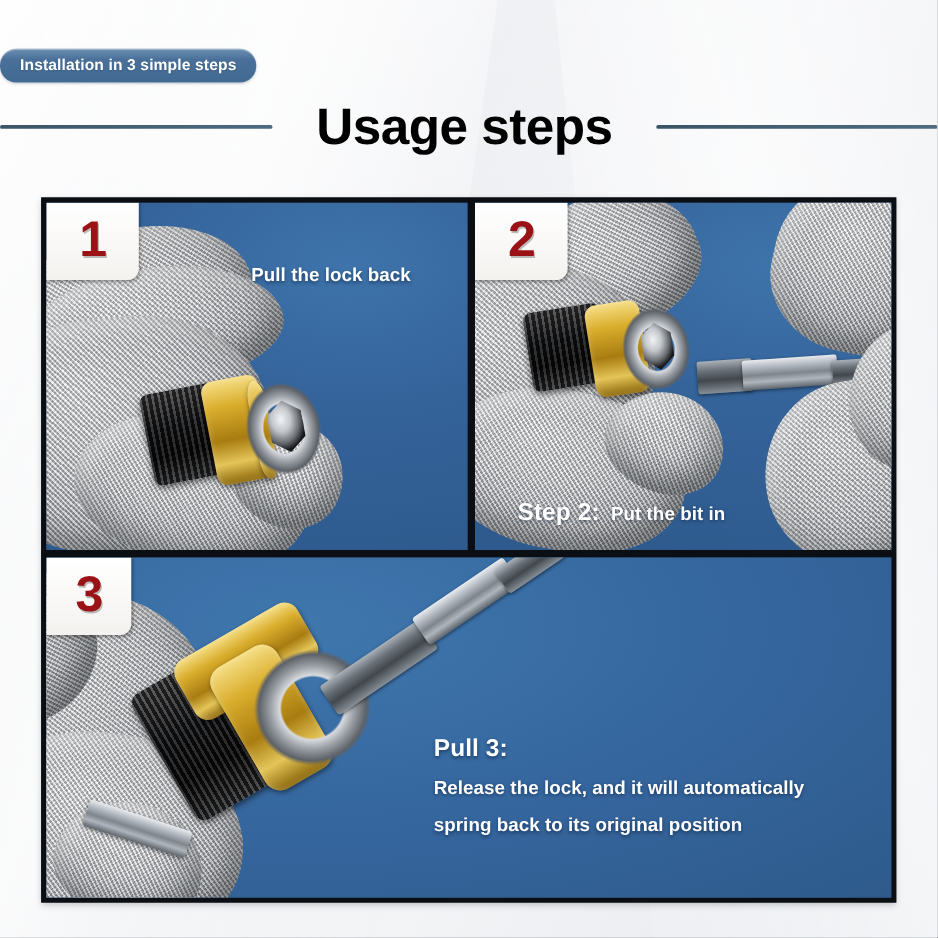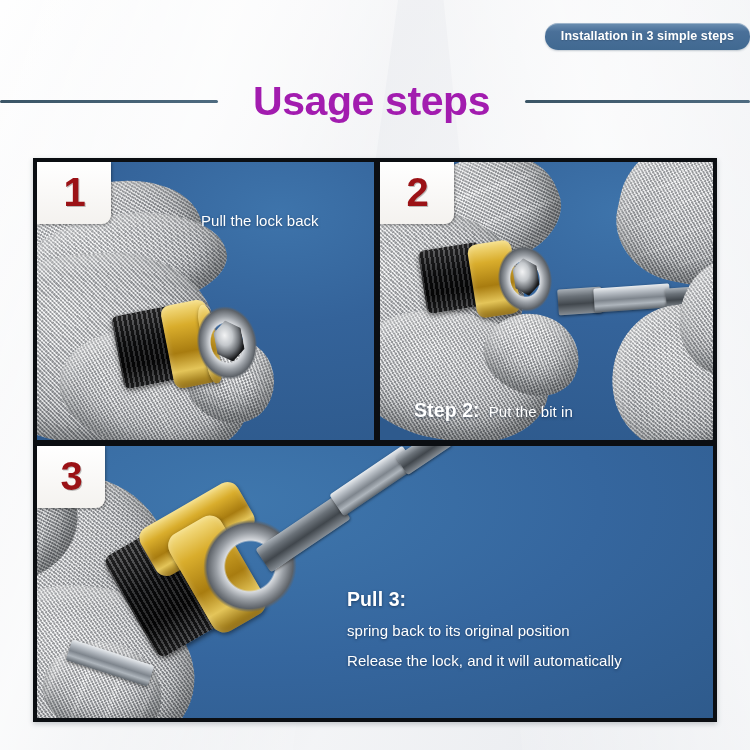--- a/index.html
+++ b/index.html
@@ -27,7 +27,7 @@
   }
 
   
-  .pill-wrap { position:absolute; top:0; left:0; right:0; height:62px; display:flex; align-items:center; justify-content:flex-end; }
+  .pill-wrap { position:absolute; top:16px; left:0; right:0; height:62px; display:flex; align-items:center; justify-content:flex-start; }
   .pill {
     background:linear-gradient(180deg,#6d90b2 0%, #4a7099 32%, #416991 100%);
     color:#ffffff;

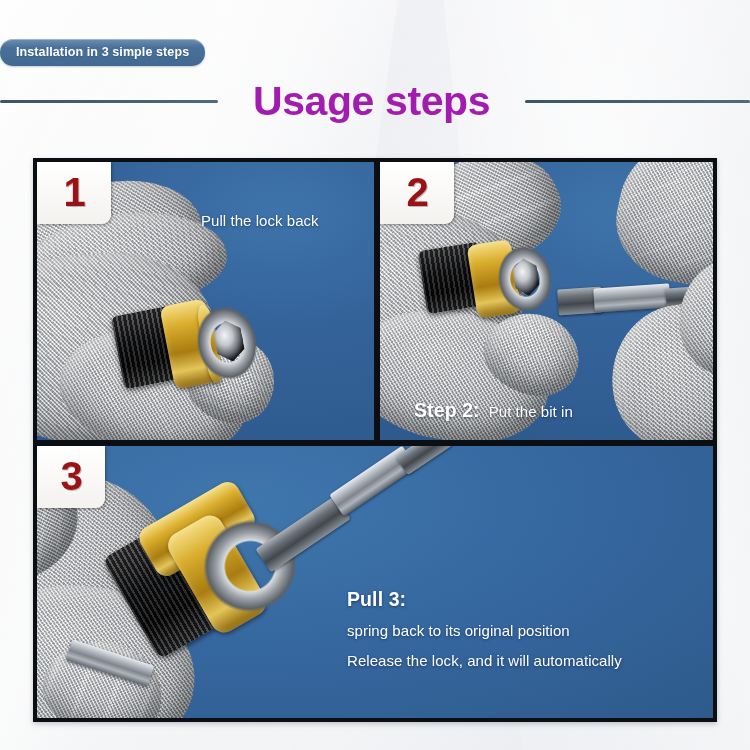--- a/index.html
+++ b/index.html
@@ -51,7 +51,7 @@
     flex:0 0 auto;
     font-size:41px;
     font-weight:bold;
-    color:#a21caf;
+    color:#000000;
     letter-spacing:-0.4px;
     padding:0 16px;
     line-height:1;

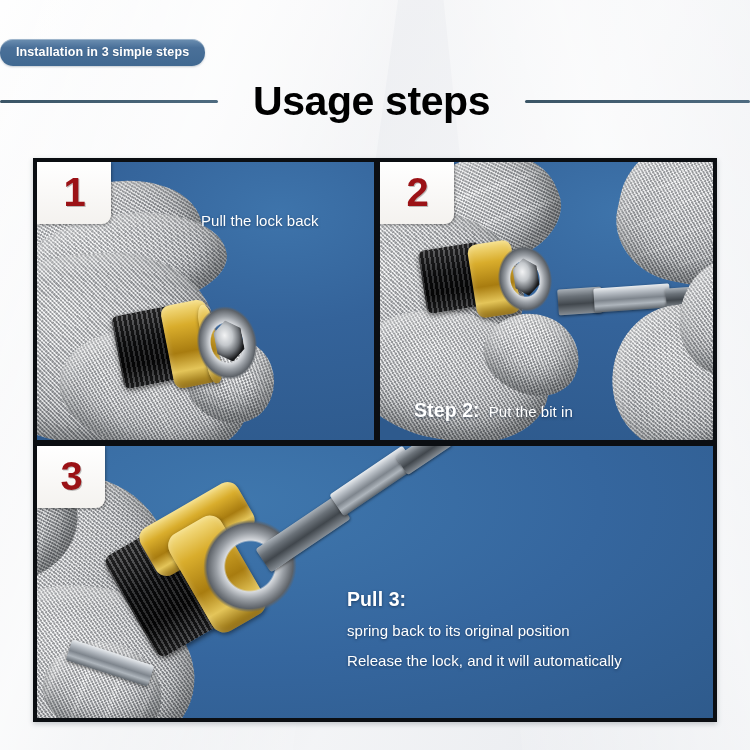--- a/index.html
+++ b/index.html
@@ -110,7 +110,7 @@
   
   .cap { position:absolute; z-index:5; color:#fff; text-shadow:0 1px 3px rgba(0,20,45,.55); }
   .cap .hd { font-weight:bold; font-size:19.5px; line-height:1.18; letter-spacing:.1px; }
-  .cap .bd { font-weight:normal; font-size:15px; line-height:1.42; letter-spacing:.05px; }
+  .cap .bd { font-weight:bold; font-size:15px; line-height:1.42; letter-spacing:.05px; }
 
   .cap.c1 { left:164px; top:30px; width:175px; }
   .cap.c1 .bd { margin-top:18px; }

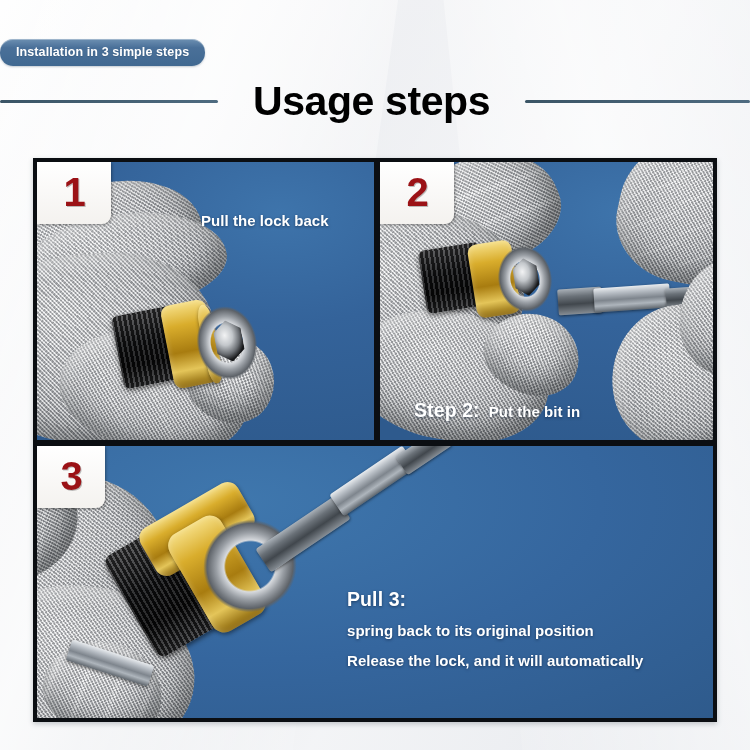--- a/index.html
+++ b/index.html
@@ -290,8 +290,8 @@
 
     <div class="cap c3">
       <div class="hd">Pull 3:</div>
+      <div class="bd">Release the lock, and it will automatically</div>
       <div class="bd">spring back to its original position</div>
-      <div class="bd">Release the lock, and it will automatically</div>
     </div>
   </div>
 

